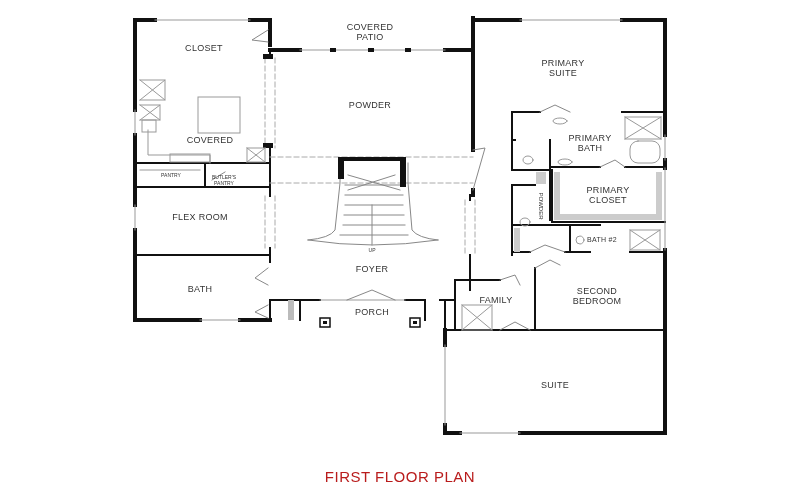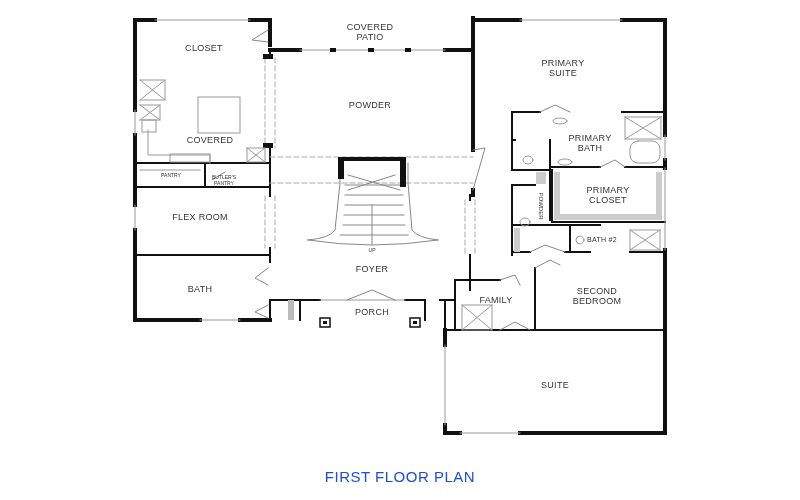--- a/index.html
+++ b/index.html
@@ -7,7 +7,7 @@
   #plan { position: absolute; left: 0; top: 0; width: 800px; height: 500px; }
   .label { position: absolute; font-family: "Liberation Sans", sans-serif; font-size: 9px; color: #333; text-align: center; letter-spacing: 0.3px; line-height: 10px; white-space: pre; transform: translate(-50%, -50%); }
   .label.small { font-size: 5px; line-height: 6px; letter-spacing: 0; }
-  .title { position: absolute; left: 400px; top: 476px; transform: translate(-50%, -50%); font-size: 15px; color: #1d4ed8; letter-spacing: 0.5px; white-space: nowrap; }
+  .title { position: absolute; left: 400px; top: 476px; transform: translate(-50%, -50%); font-size: 15px; color: #b91c1c; letter-spacing: 0.5px; white-space: nowrap; }
 </style>
 </head>
 <body>

